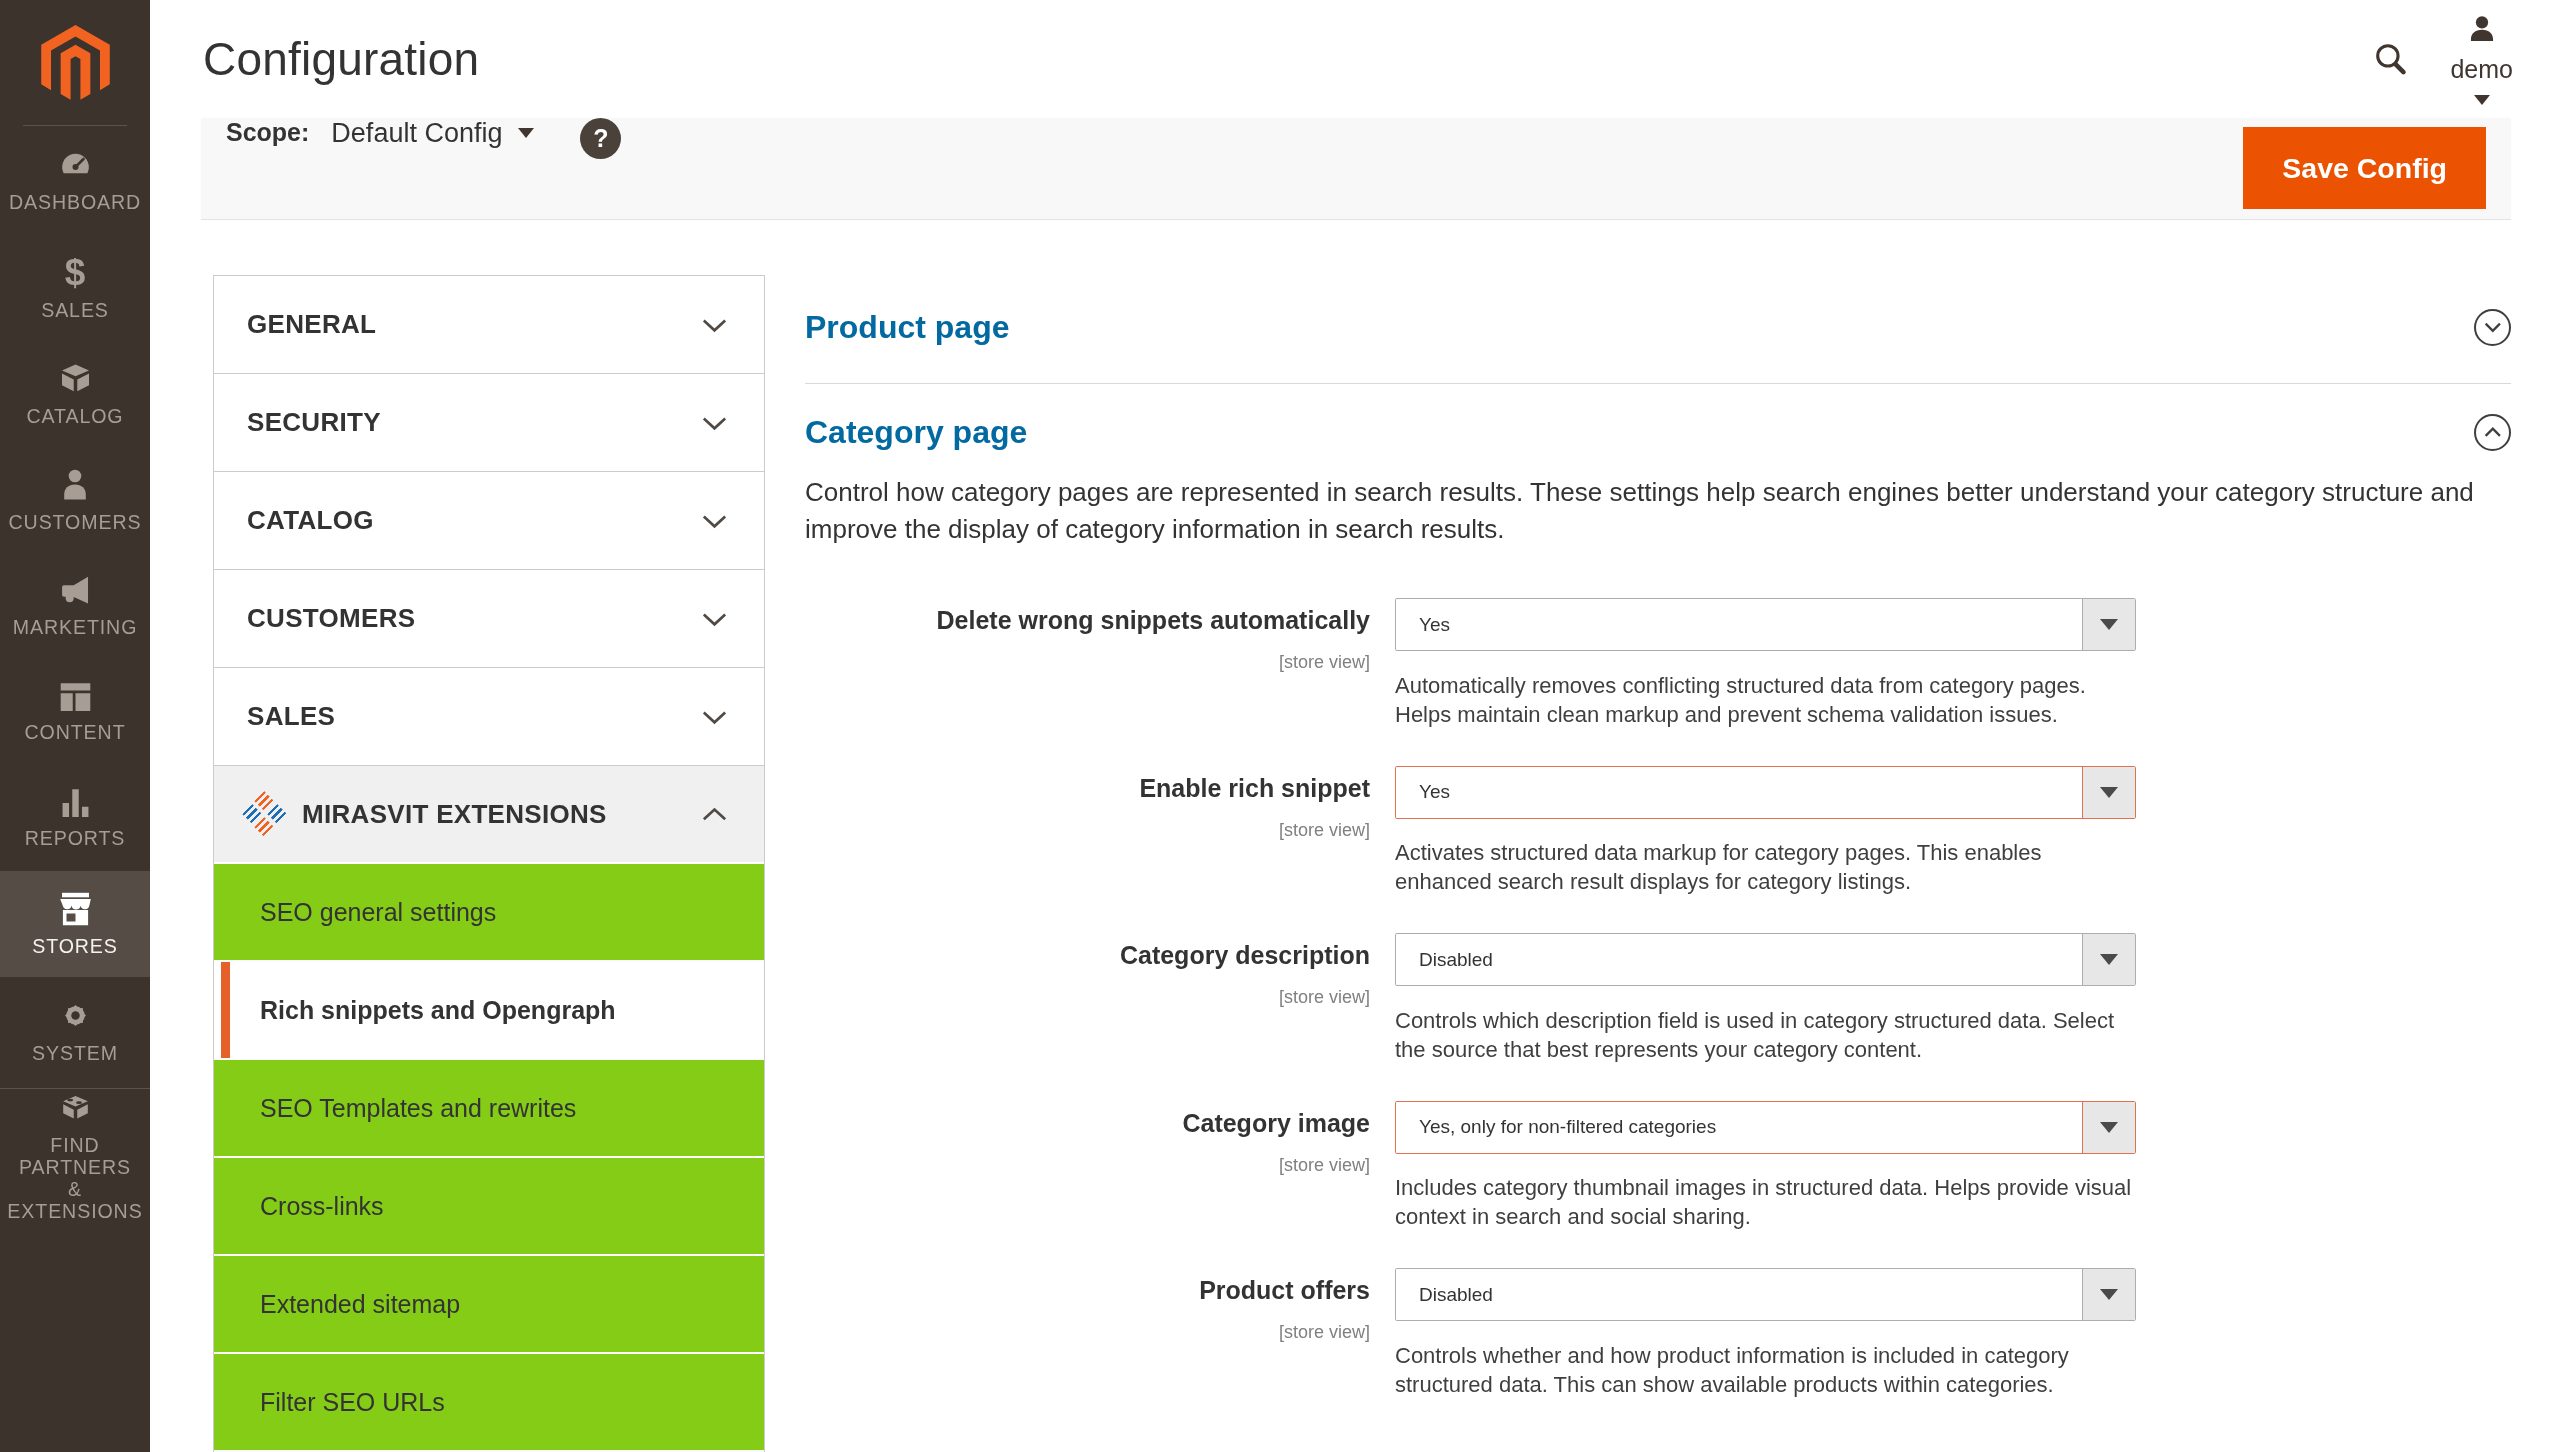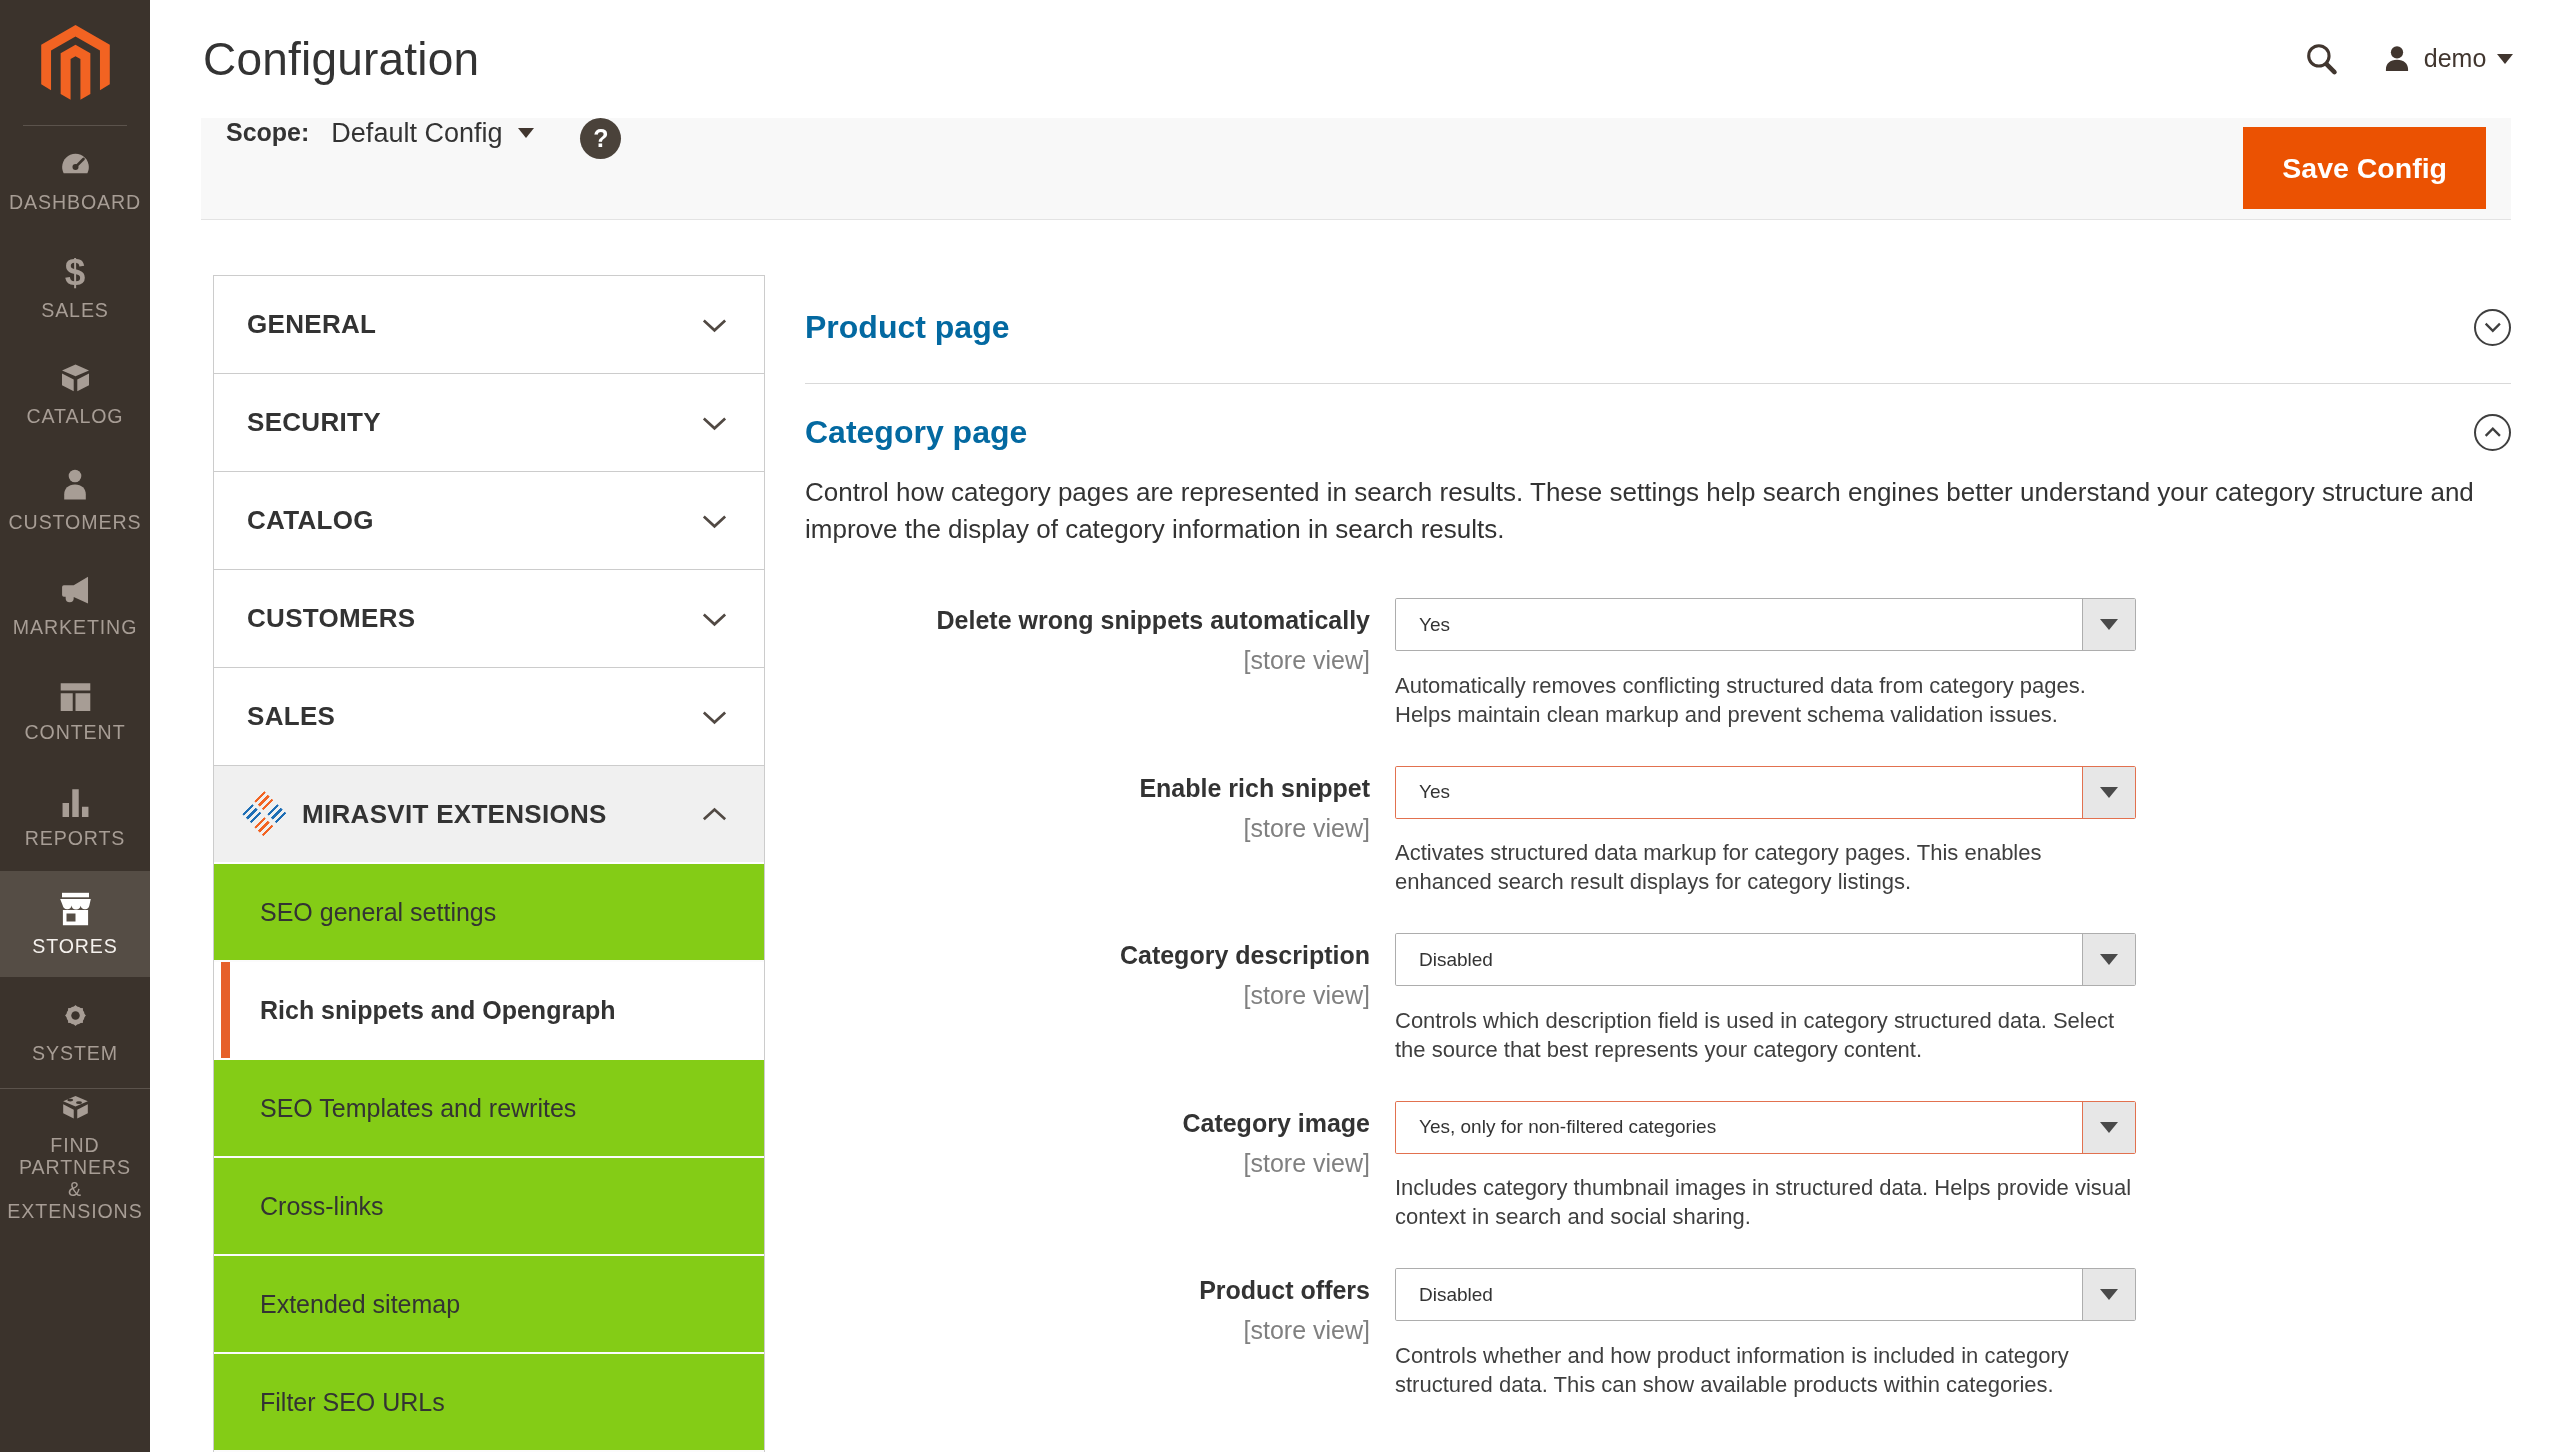--- a/index.html
+++ b/index.html
@@ -27,7 +27,7 @@
   .page-header { height:147px; display:flex; align-items:center; padding:0 50px 0 53px; }
   .page-title { font-size:46px; font-weight:400; color:#333; letter-spacing:0.2px; }
   .header-actions { margin-left:auto; display:flex; align-items:center; gap:41px; }
-  .admin-user { display:flex; align-items:center; gap:10.7px; cursor:pointer; }
+  .admin-user { display:flex; align-items:center; gap:10.7px; cursor:pointer;flex-direction:column; }
   .admin-user-name { font-size:25px; color:#41362f; }
   .caret-down { width:0; height:0; border-left:9px solid transparent; border-right:9px solid transparent;
                 border-top:11.6px solid #41362f; display:inline-block; }

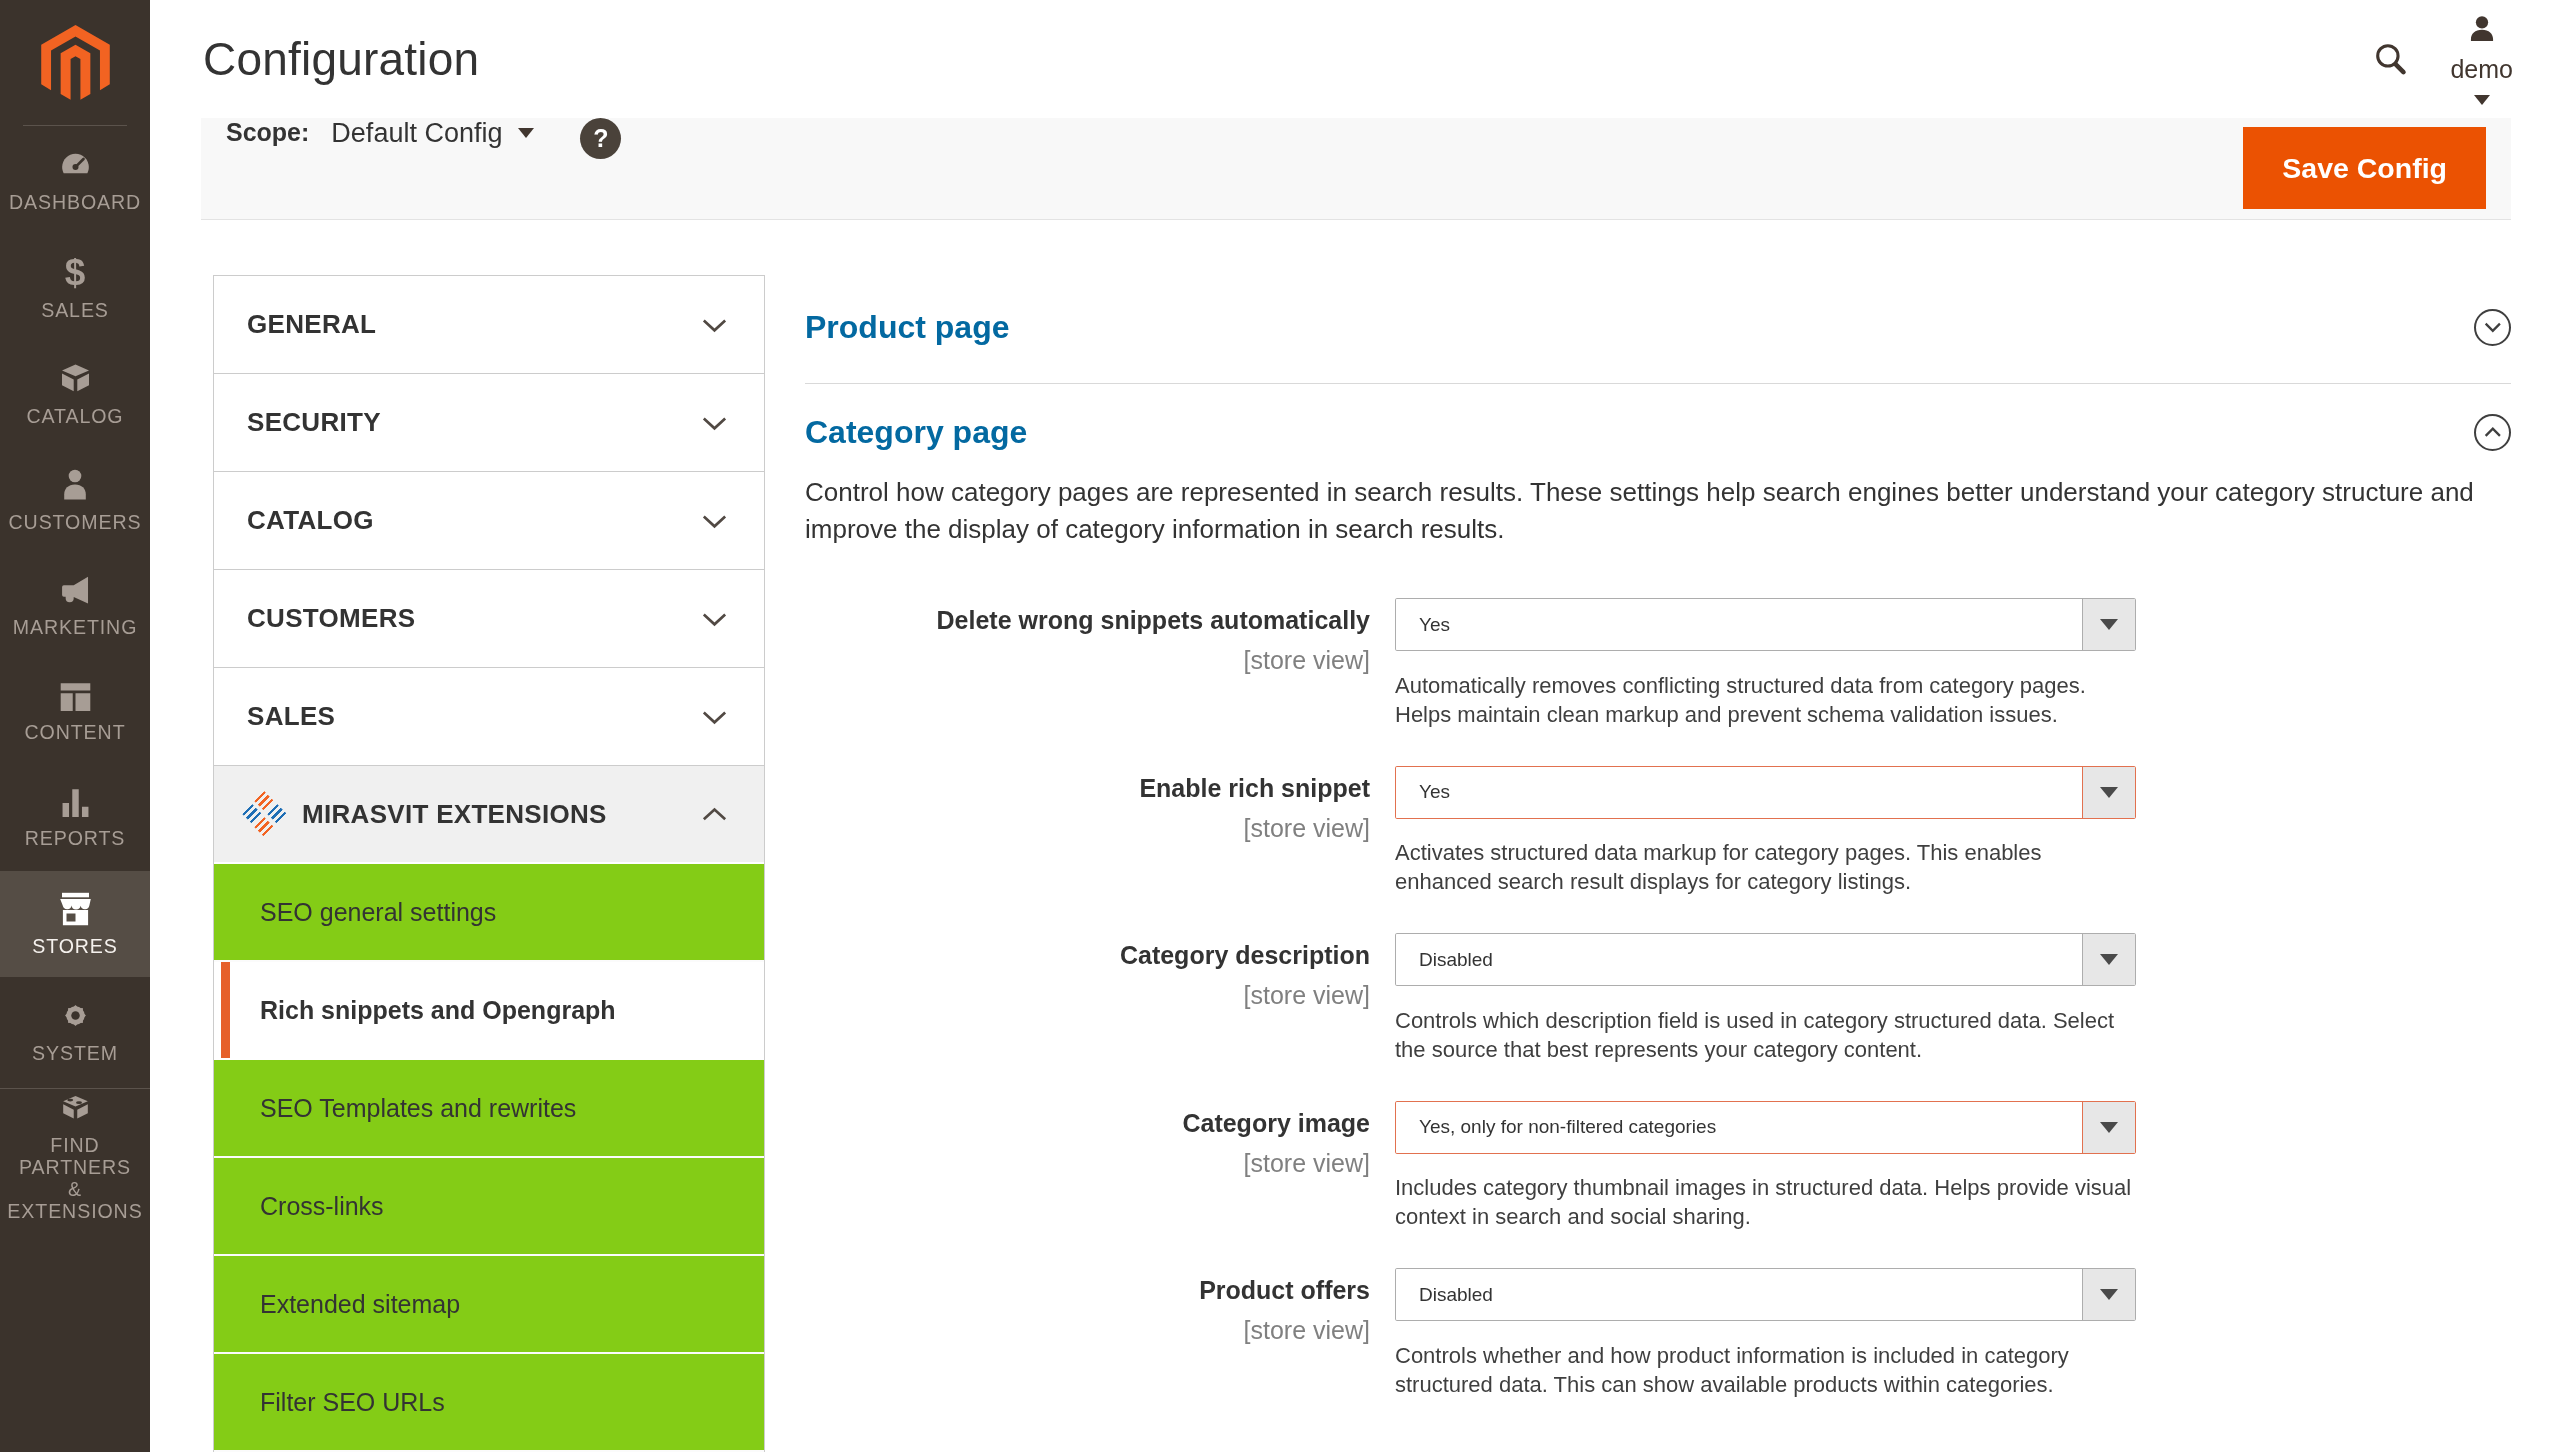--- a/index.html
+++ b/index.html
@@ -79,7 +79,7 @@
   .field-label-col { width:590px; min-width:590px; padding:7.1px 25px 0 0; display:flex; flex-direction:column;
                      align-items:flex-end; text-align:right; }
   .field-label { font-size:25px; font-weight:bold; color:#333; line-height:30px; }
-  .field-scope { font-size:25px; color:#808080; margin-top:11px; }
+  .field-scope { font-size:18px; color:#808080; margin-top:17px; }
   .field-control-col { width:741px; }
   .select { width:741px; height:53px; background:#fff; border:0.9px solid #adadad; border-radius:1.8px;
             display:flex; align-items:center; cursor:pointer; }

